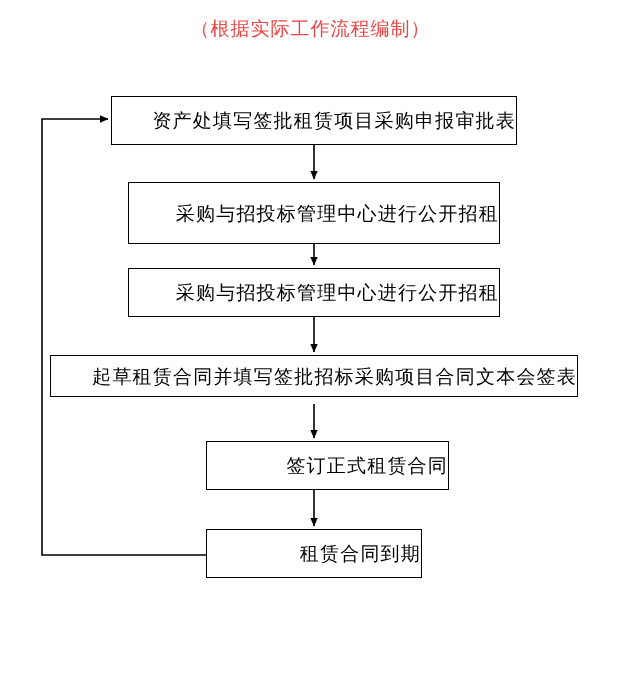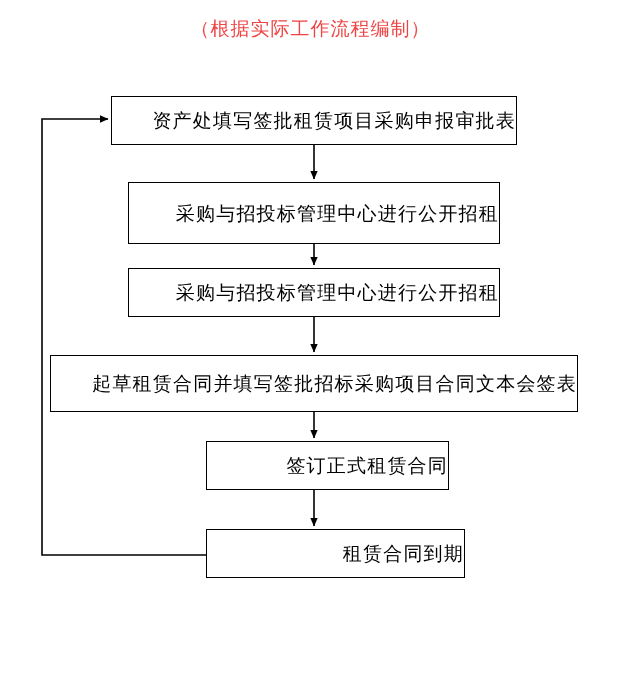--- a/index.html
+++ b/index.html
@@ -93,7 +93,7 @@
     <span class="box-label">采购与招投标管理中心进行公开招租</span>
   </div>
 
-  <div class="flow-box" style="left:50px; top:355px; width:528px; height:57px;">
+  <div class="flow-box" style="left:50px; top:355px; width:528px; height:42px;">
     <span class="box-label">起草租赁合同并填写签批招标采购项目合同文本会签表</span>
   </div>
 

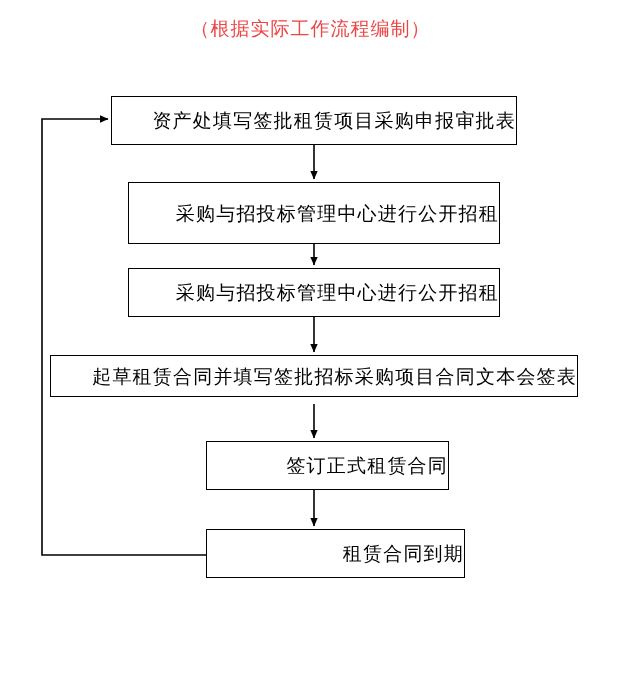--- a/index.html
+++ b/index.html
@@ -101,7 +101,7 @@
     <span class="box-label">签订正式租赁合同</span>
   </div>
 
-  <div class="flow-box" style="left:206px; top:529px; width:259px; height:49px;">
+  <div class="flow-box" style="left:206px; top:529px; width:216px; height:49px;">
     <span class="box-label">租赁合同到期</span>
   </div>
 

